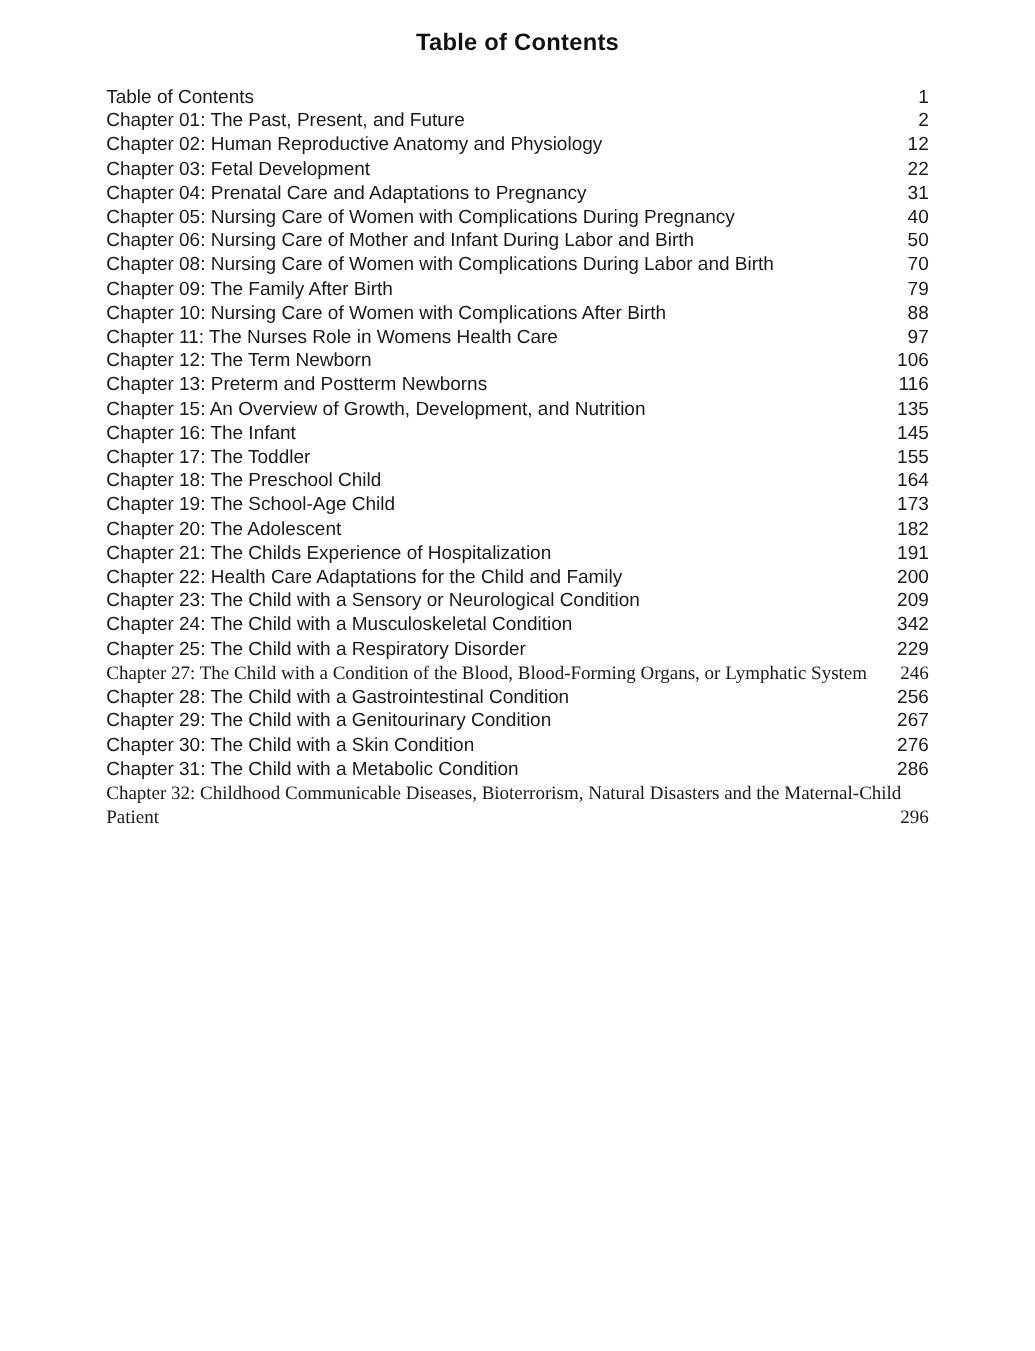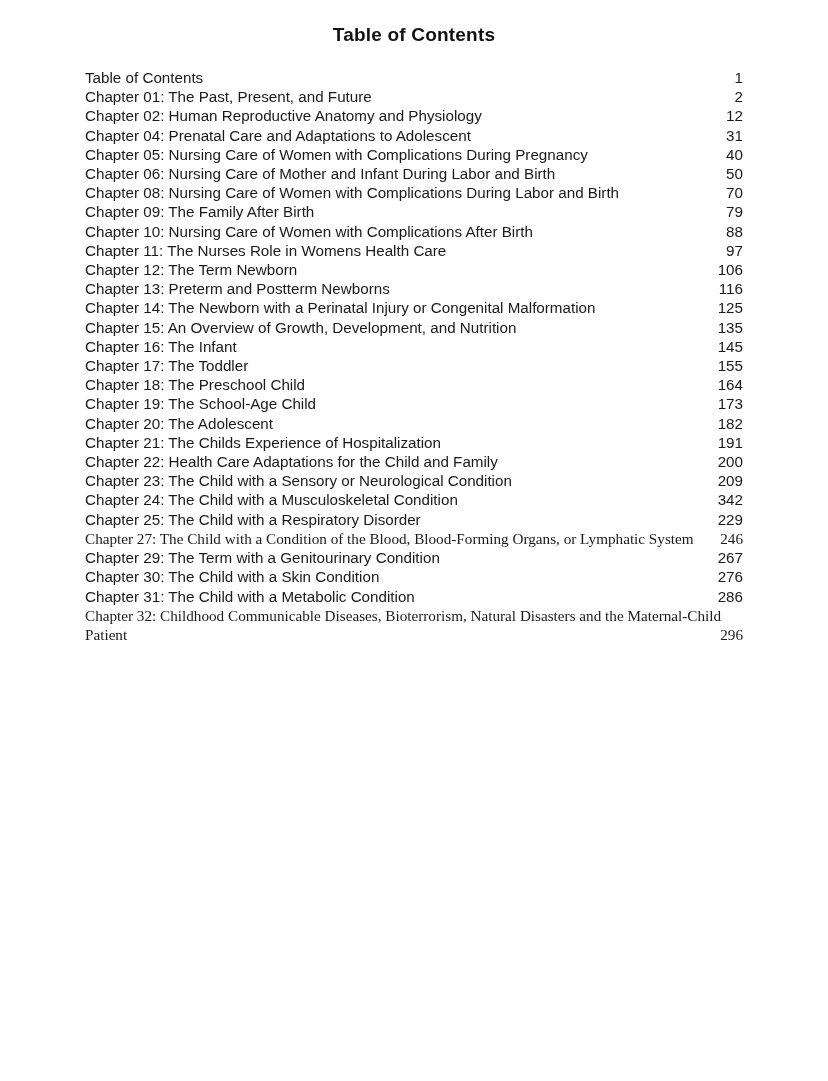--- a/index.html
+++ b/index.html
@@ -93,6 +93,10 @@
         <span class="page-num">12</span>
       </div>
       <div class="toc-entry">
+        <span class="label">Chapter 03: Fetal Development</span>
+        <span class="page-num">22</span>
+      </div>
+      <div class="toc-entry">
         <span class="label">Chapter 04: Prenatal Care and Adaptations to Adolescent</span>
         <span class="page-num">31</span>
       </div>

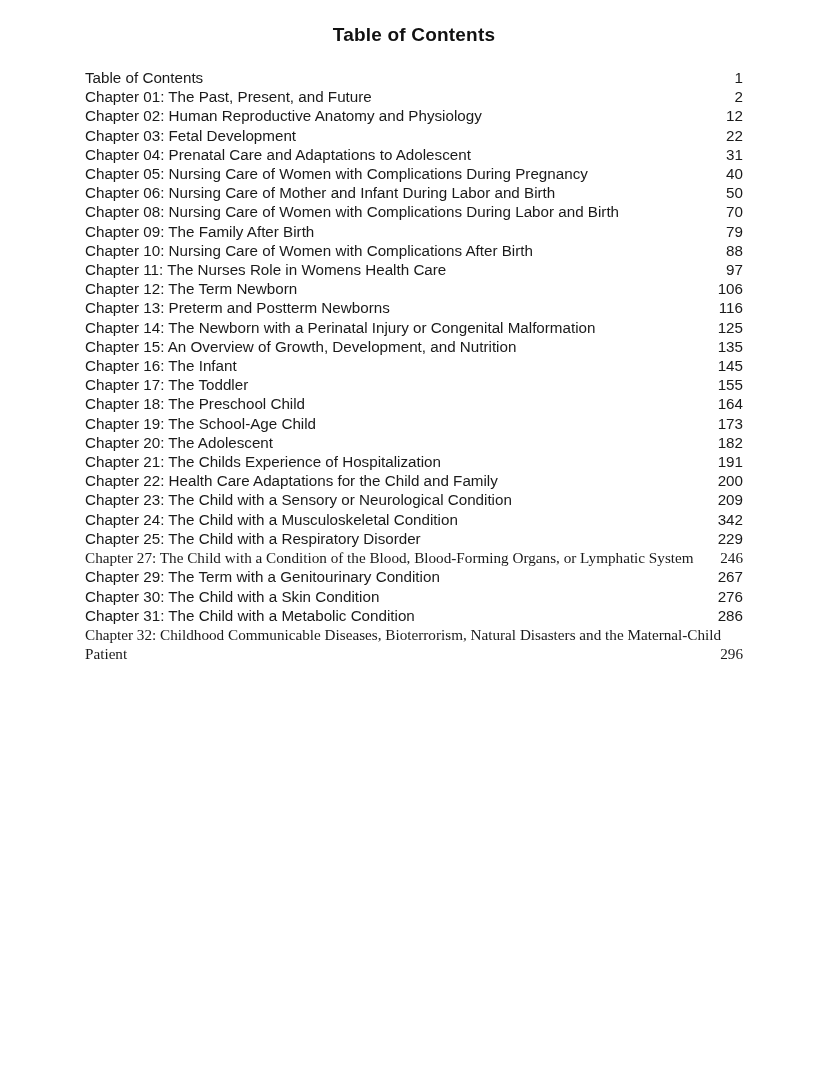--- a/index.html
+++ b/index.html
@@ -97,7 +97,7 @@
         <span class="page-num">22</span>
       </div>
       <div class="toc-entry">
-        <span class="label">Chapter 04: Prenatal Care and Adaptations to Adolescent</span>
+        <span class="label">Chapter 04: Prenatal Care and Adaptations to Pregnancy</span>
         <span class="page-num">31</span>
       </div>
       <div class="toc-entry">

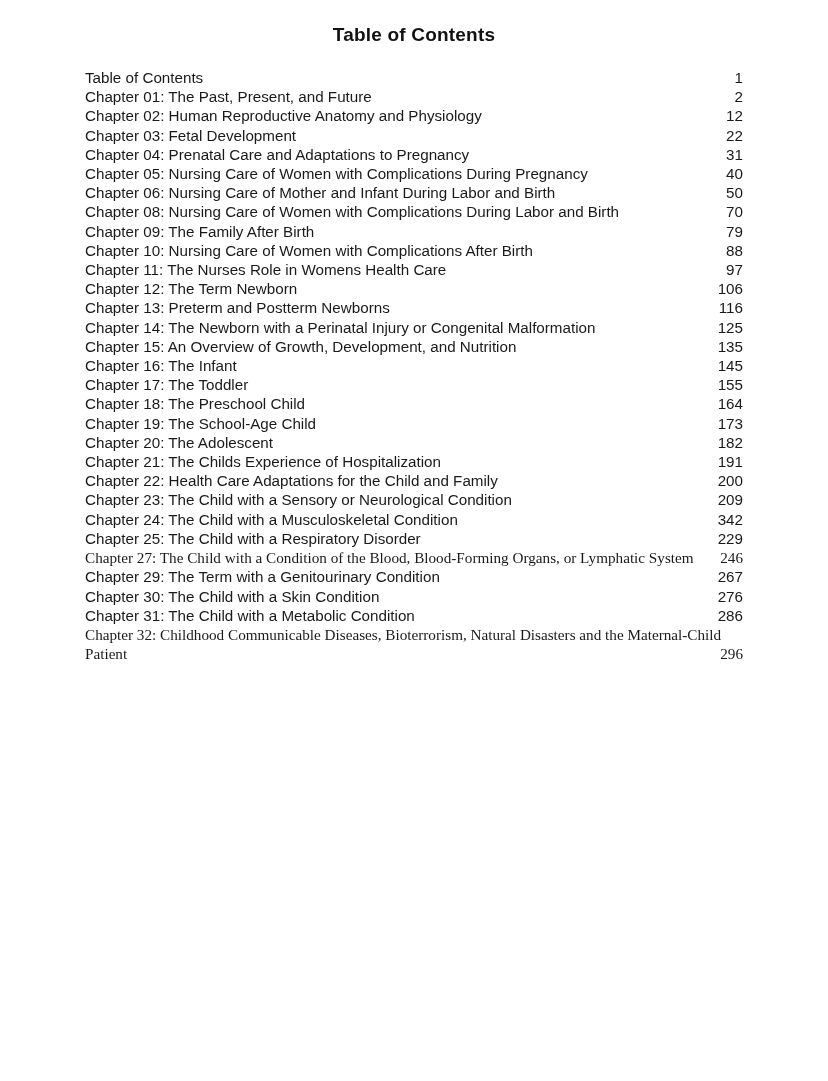--- a/index.html
+++ b/index.html
@@ -133,10 +133,6 @@
         <span class="page-num">116</span>
       </div>
       <div class="toc-entry">
-        <span class="label">Chapter 14: The Newborn with a Perinatal Injury or Congenital Malformation</span>
-        <span class="page-num">125</span>
-      </div>
-      <div class="toc-entry">
         <span class="label">Chapter 15: An Overview of Growth, Development, and Nutrition</span>
         <span class="page-num">135</span>
       </div>

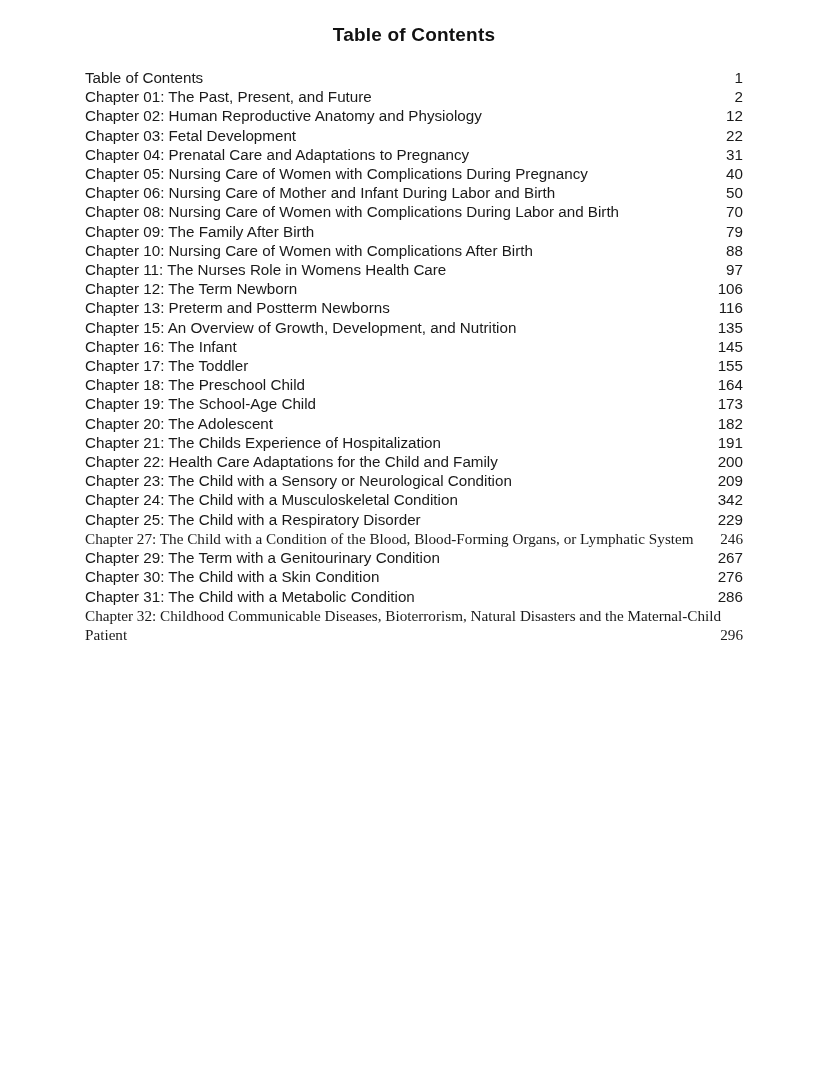--- a/index.html
+++ b/index.html
@@ -181,6 +181,10 @@
         <span class="page-num">246</span>
       </div>
       <div class="toc-entry">
+        <span class="label">Chapter 28: The Child with a Gastrointestinal Condition</span>
+        <span class="page-num">256</span>
+      </div>
+      <div class="toc-entry">
         <span class="label">Chapter 29: The Term with a Genitourinary Condition</span>
         <span class="page-num">267</span>
       </div>

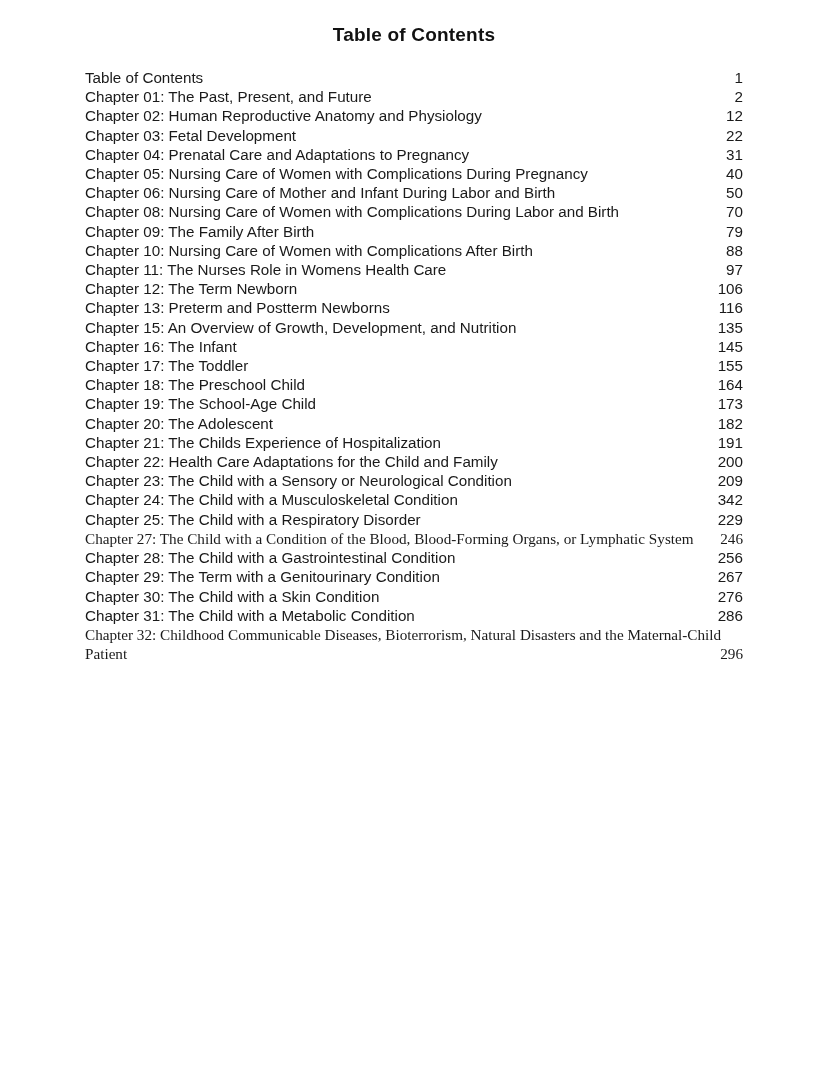--- a/index.html
+++ b/index.html
@@ -185,7 +185,7 @@
         <span class="page-num">256</span>
       </div>
       <div class="toc-entry">
-        <span class="label">Chapter 29: The Term with a Genitourinary Condition</span>
+        <span class="label">Chapter 29: The Child with a Genitourinary Condition</span>
         <span class="page-num">267</span>
       </div>
       <div class="toc-entry">

